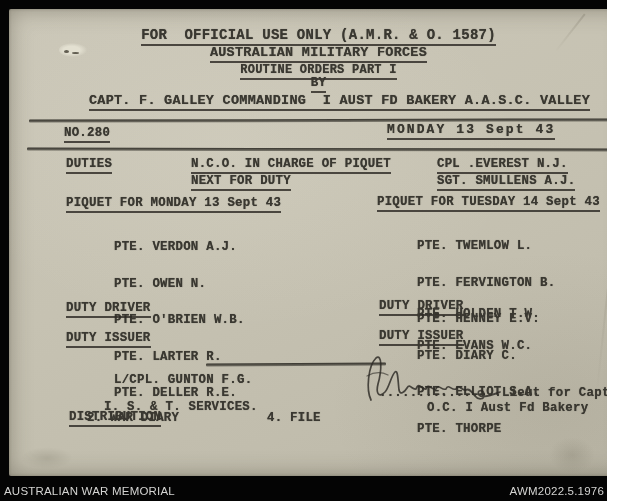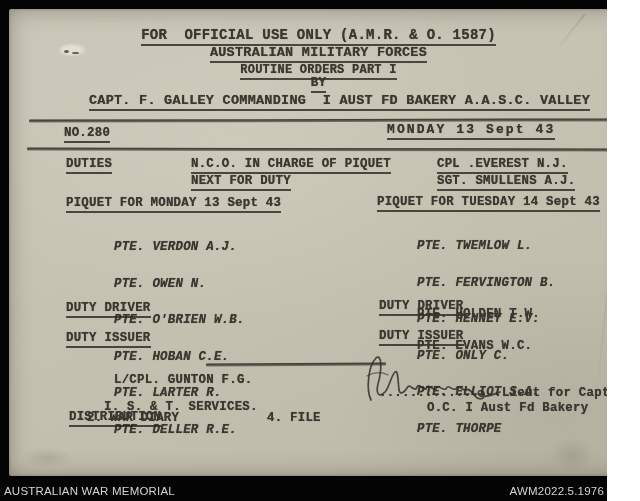--- a/index.html
+++ b/index.html
@@ -30,7 +30,7 @@
     background:linear-gradient(to bottom, rgba(40,38,32,0.92), rgba(40,38,32,0.5));
     border-radius:1px;
   }
-  .names{ line-height:12.15px;font-style:italic; }
+  .names{ line-height:12.15px; }
   .names div{ height:12.15px; }
   .hole{
     position:absolute; left:50px; top:34px; width:28px; height:14px; border-radius:50%;

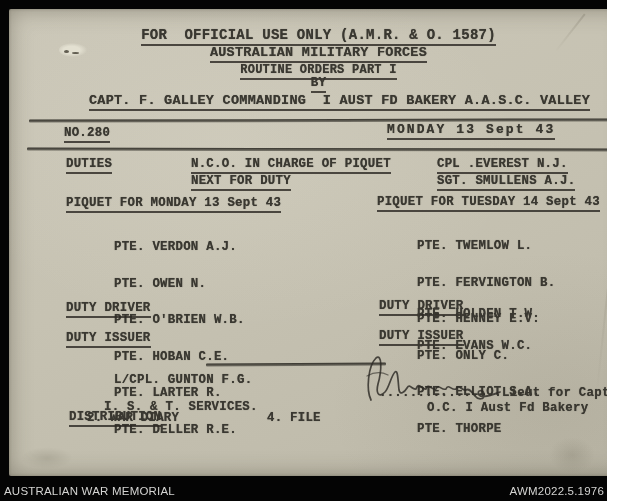--- a/index.html
+++ b/index.html
@@ -91,7 +91,6 @@
       <div>PTE. VERDON A.J.</div>
       <div>PTE. OWEN N.</div>
       <div>PTE. O'BRIEN W.B.</div>
-      <div>PTE. HOBAN C.E.</div>
       <div>PTE. LARTER R.</div>
       <div>PTE. DELLER R.E.</div>
     </div>

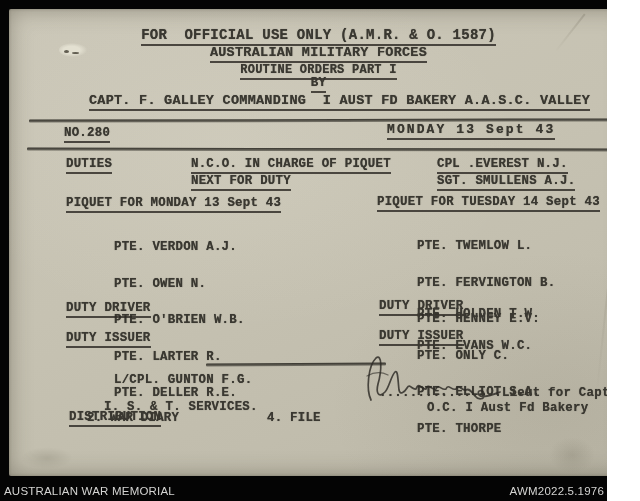--- a/index.html
+++ b/index.html
@@ -100,7 +100,7 @@
       <div>PTE. TWEMLOW L.</div>
       <div>PTE. FERVINGTON B.</div>
       <div>PTE. HENNEY E.V.</div>
-      <div>PTE. ONLY C.</div>
+      <div>PTE. DIARY C.</div>
       <div>PTE. ELLIOT S.A.</div>
       <div>PTE. THORPE</div>
     </div>

